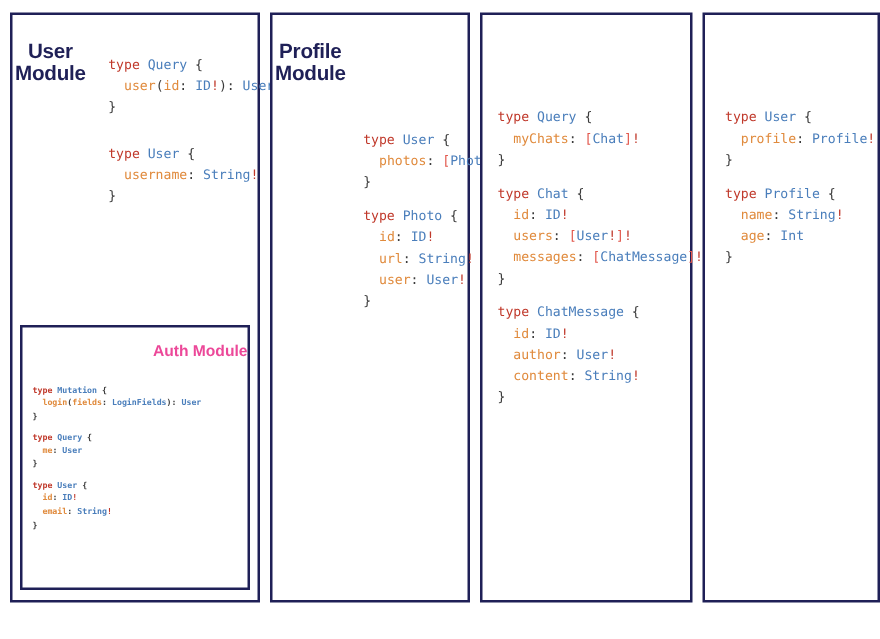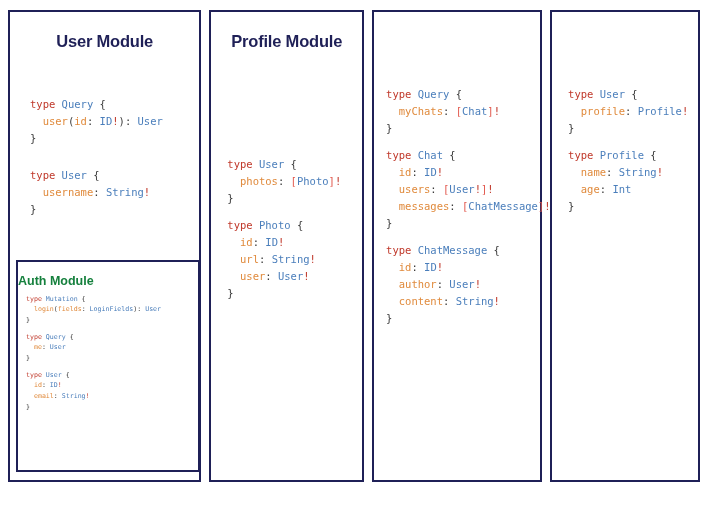--- a/index.html
+++ b/index.html
@@ -31,10 +31,8 @@
     border: 2px solid #1f2057;
     height: 472px;
     display: flex;
-    flex-direction: column;
     padding: 6px 2px 4px 2px;
     position: relative;
-    gap: 20px;
   }
 
   .card-user    { width: 200px; }

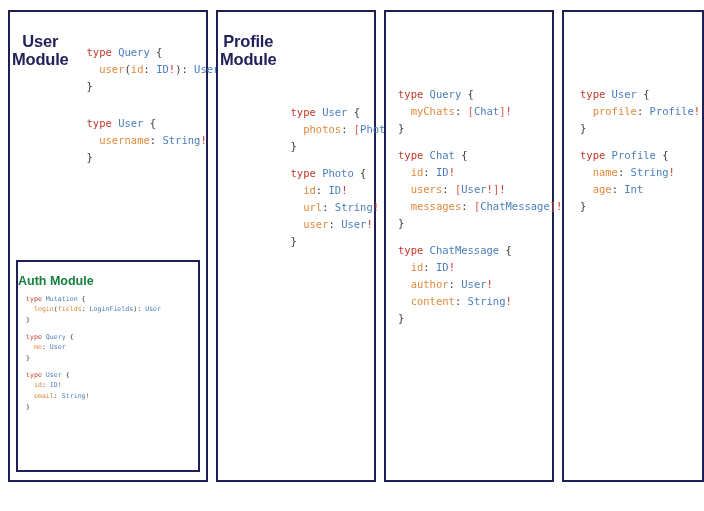--- a/index.html
+++ b/index.html
@@ -88,10 +88,10 @@
     padding: 4px 0 0 0;
   }
   .nested-title {
-    text-align: left;
+    text-align: right;
     font-size: 12.5px;
     font-weight: bold;
-    color: #15803d;
+    color: #ec4899;
     margin: 9px 0 0 0;
     line-height: 1.1;
   }

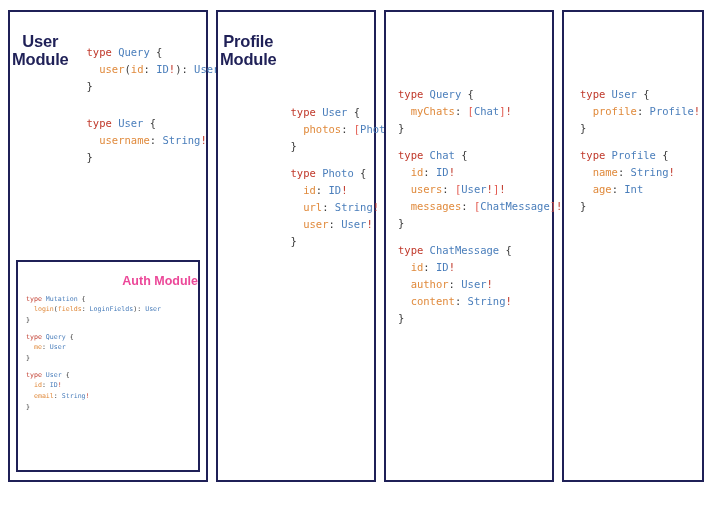--- a/index.html
+++ b/index.html
@@ -98,7 +98,8 @@
   .nested-card .code-block {
     font-size: 6.6px;
     line-height: 1.62;
-    margin: 5px 0 0 8px;
+    margin: 18px 0 0 8px;
+    font-weight: bold;
   }
   .nested-card .code-block .blank { height: 6px; }
 </style>

